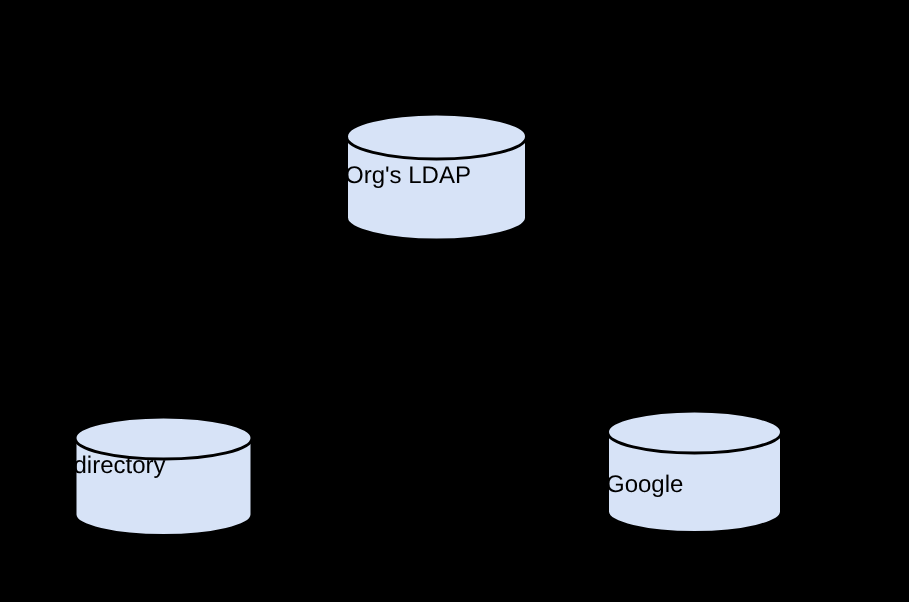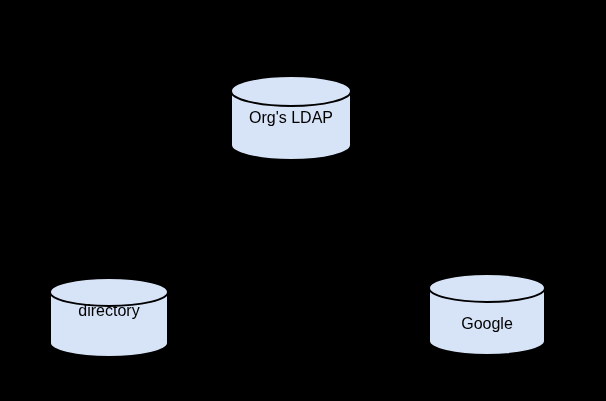--- a/index.html
+++ b/index.html
@@ -33,7 +33,6 @@
     position: absolute;
     left: 0;
     right: 0;
-    text-align: center;
     font-size: 16px;
     line-height: 26px;
     color: #000000;

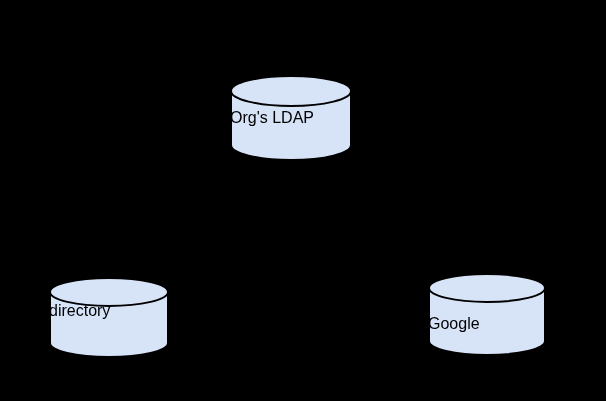--- a/index.html
+++ b/index.html
@@ -41,7 +41,7 @@
   
   #node-ldap   { left: 230px; top: 75px;  width: 122px; height: 86px; }
   #node-emm    { left: 49px;  top: 277px; width: 120px; height: 82px; }
-  #node-google { left: 428px; top: 273px; width: 118px; height: 84px; }
+  #node-google { left: 404px; top: 273px; width: 118px; height: 84px; }
   #node-ldap .label   { top: 30px; }
   #node-emm .label    { top: 21px; }
   #node-google .label { top: 38px; }

